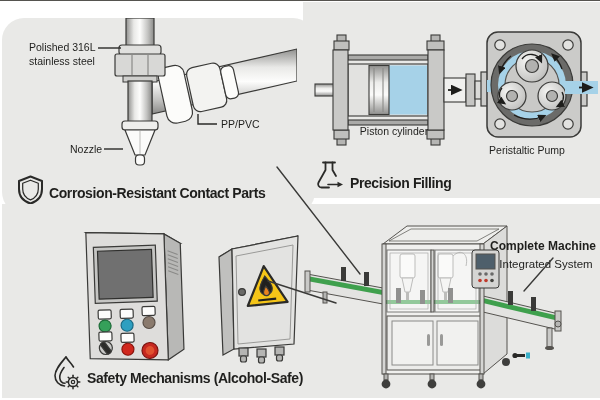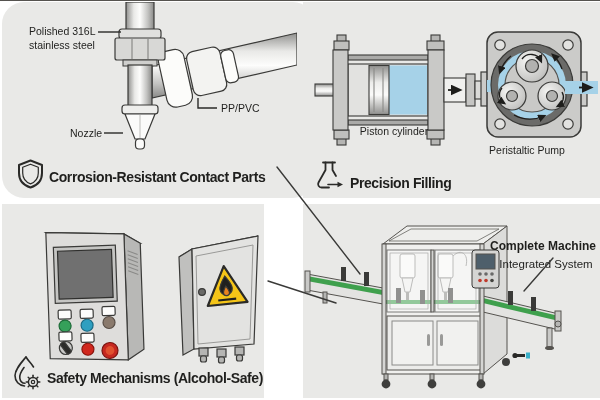--- a/index.html
+++ b/index.html
@@ -8,7 +8,7 @@
   .top-edge{position:absolute;top:0;left:0;right:0;height:1px;background:#55534f;z-index:5;}
   .panel{position:absolute;background:#e9e9e7;}
   .panel svg{display:block;}
-  #p-tl{left:2px;top:2px;width:313px;height:196px;border-radius:22px;}
+  #p-tl{left:2px;top:18px;width:313px;height:196px;border-radius:22px;}
   #p-tr{left:303px;top:2px;width:354px;height:196px;}
   #p-bl{left:2px;top:204px;width:262px;height:194px;}
   #p-br{left:303px;top:204px;width:301px;height:194px;}

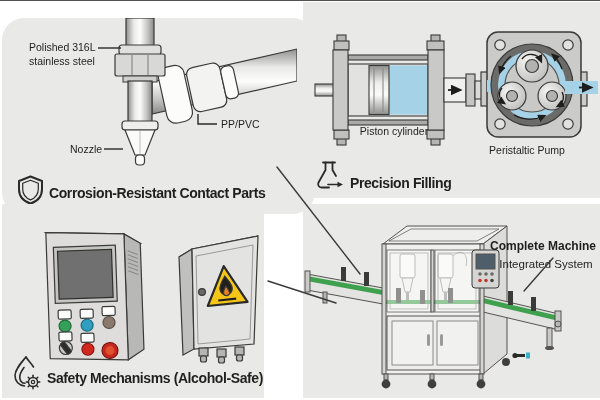--- a/index.html
+++ b/index.html
@@ -10,7 +10,7 @@
   .panel svg{display:block;}
   #p-tl{left:2px;top:18px;width:313px;height:196px;border-radius:22px;}
   #p-tr{left:303px;top:2px;width:354px;height:196px;}
-  #p-bl{left:2px;top:204px;width:262px;height:194px;}
+  #p-bl{left:2px;top:204px;width:295px;height:194px;padding-left:40px;}
   #p-br{left:303px;top:204px;width:301px;height:194px;}
   .overlay{position:absolute;left:0;top:0;width:600px;height:400px;pointer-events:none;z-index:4;}
   text{font-family:"Liberation Sans",sans-serif;fill:#1f1f1d;}

